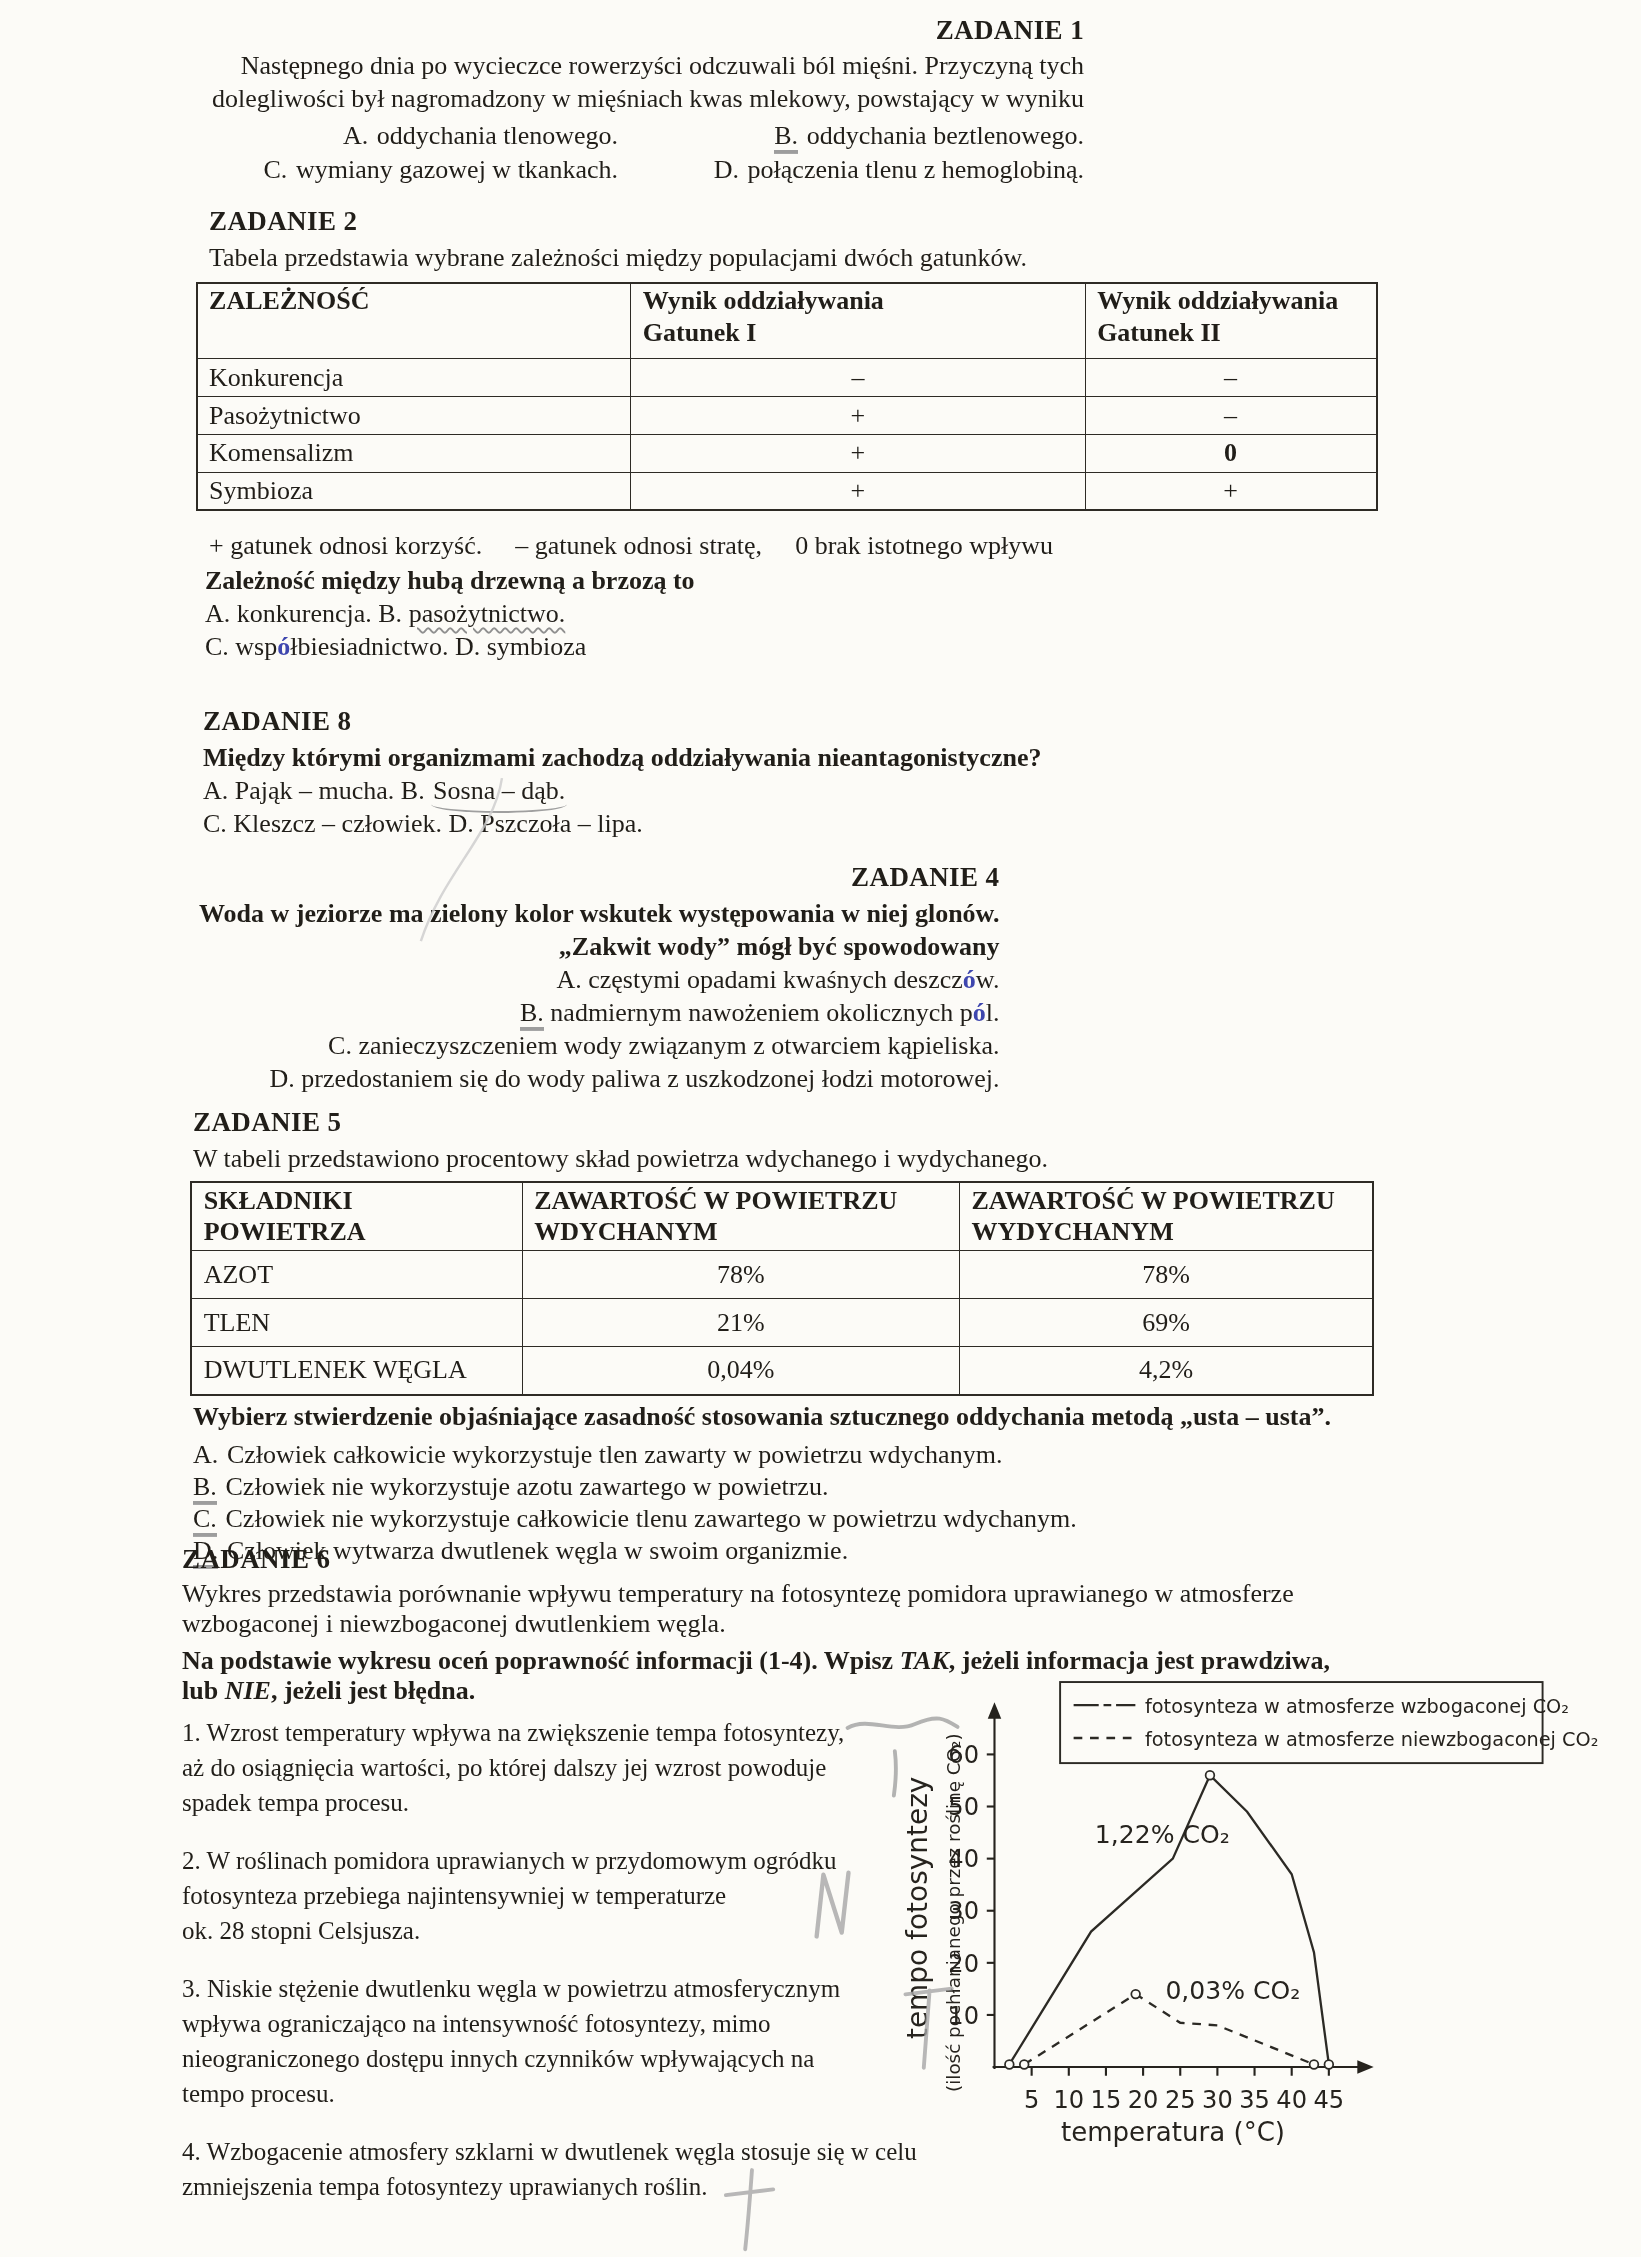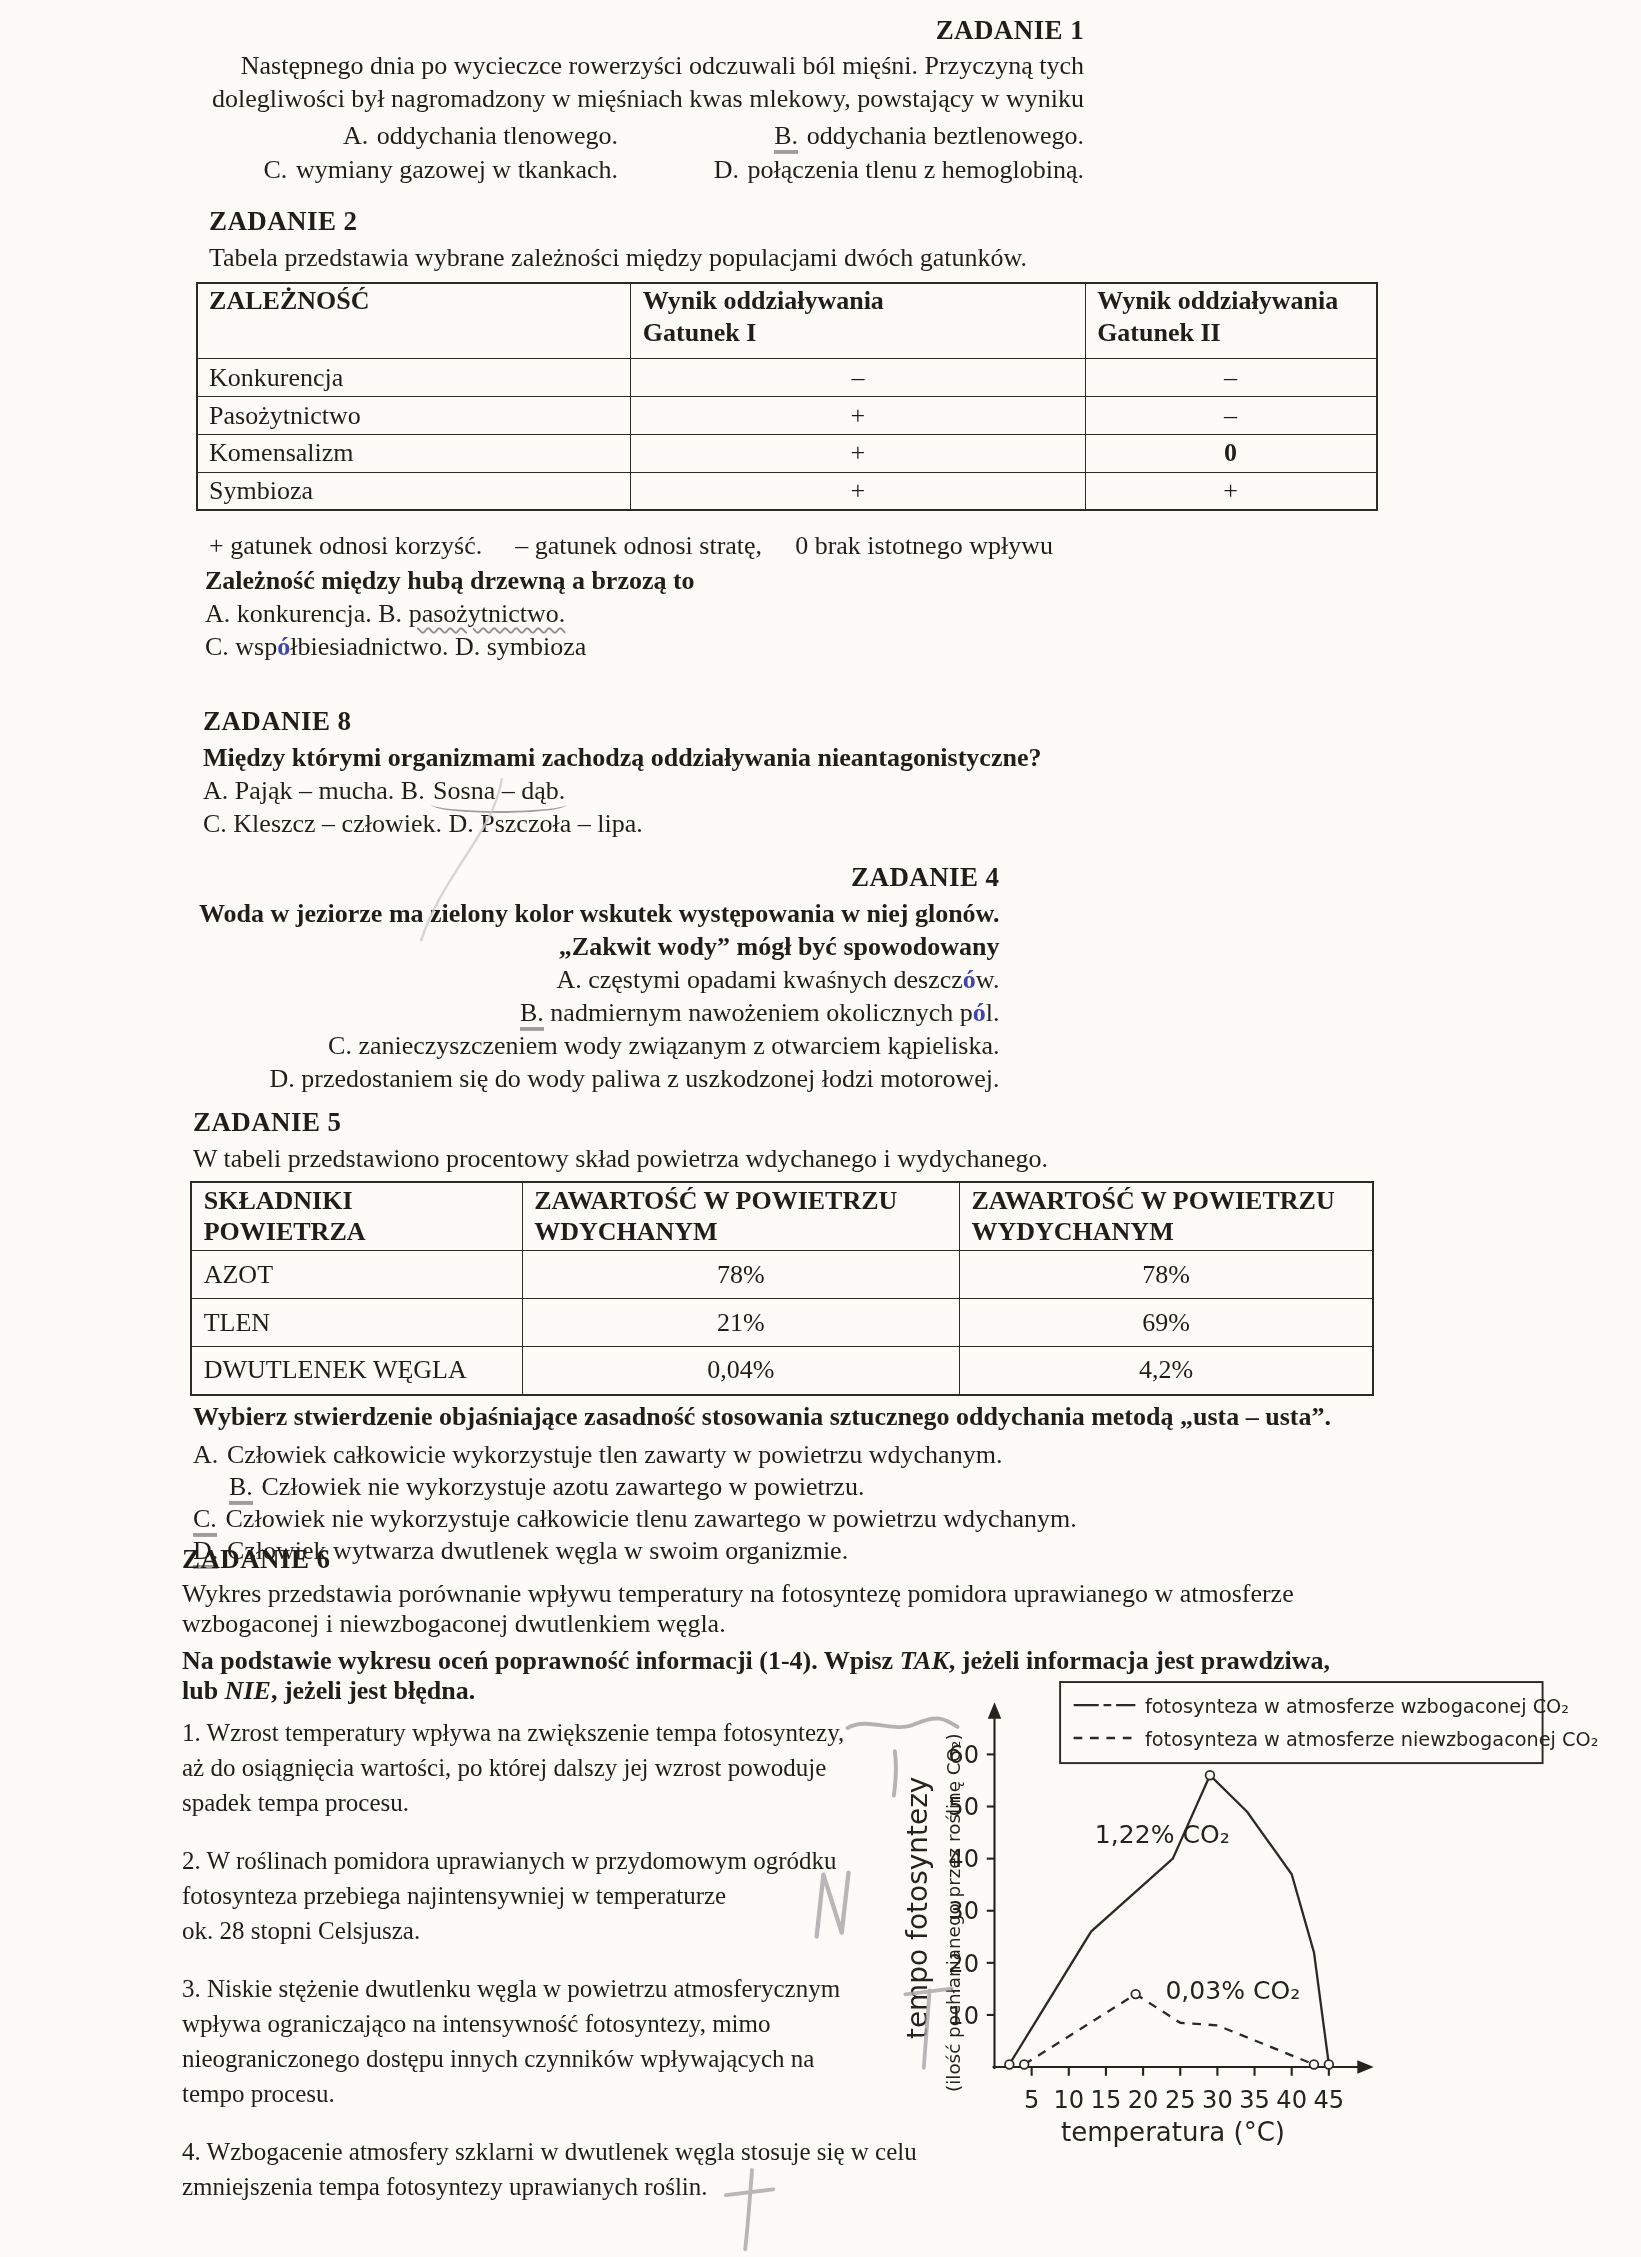--- a/index.html
+++ b/index.html
@@ -186,7 +186,7 @@
     <p class="bodytext bold" style="margin-top:3.9px;">Wybierz stwierdzenie objaśniające zasadność stosowania sztucznego oddychania metodą „usta – usta”.</p>
     <div style="margin-top:5.8px;">
       <p class="optline" style="line-height:32px;"><span class="olabel">A.</span><span>Człowiek całkowicie wykorzystuje tlen zawarty w powietrzu wdychanym.</span></p>
-      <p class="optline" style="line-height:32px;margin-left:36px;"><span class="olabel pencil-u">B.</span><span>Człowiek nie wykorzystuje azotu zawartego w powietrzu.</span></p>
+      <p class="optline" style="line-height:32px;"><span class="olabel pencil-u">B.</span><span>Człowiek nie wykorzystuje azotu zawartego w powietrzu.</span></p>
       <p class="optline" style="line-height:32px;"><span class="olabel pencil-u">C.</span><span>Człowiek nie wykorzystuje całkowicie tlenu zawartego w powietrzu wdychanym.</span></p>
       <p class="optline" style="line-height:32px;"><span class="olabel pencil-u">D.</span><span>Człowiek wytwarza dwutlenek węgla w swoim organizmie.</span></p>
     </div>

